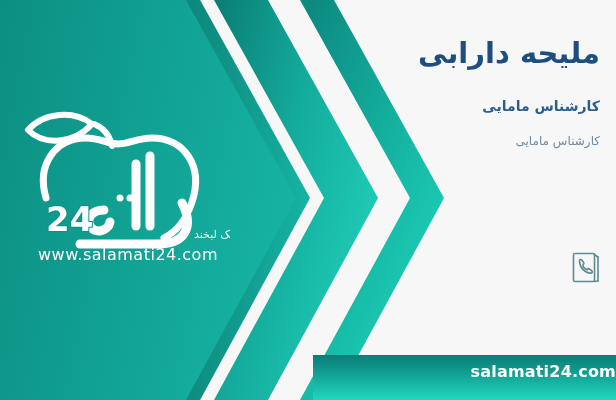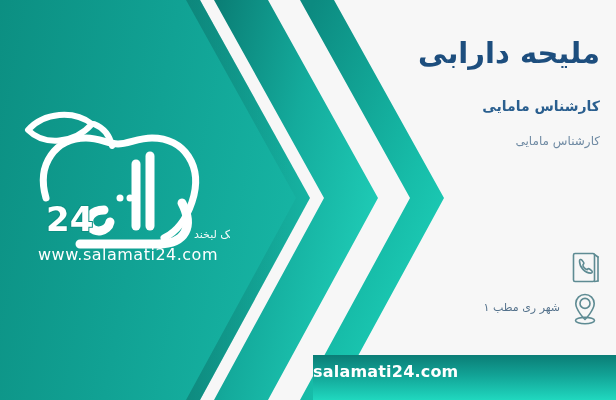--- a/index.html
+++ b/index.html
@@ -205,19 +205,6 @@
     <span class="contact-text"></span>
   </div>
 
-  <div class="contact-row" id="contact-address">
-    <svg class="contact-icon" viewBox="0 0 34 36">
-      <g fill="none" stroke="#5e8b93" stroke-width="1.6" stroke-linejoin="round" stroke-linecap="round">
-        <path d="M17,4.5 C11.8,4.5 7.8,8.5 7.8,13.6
-                 C7.8,20.4 17,29.5 17,29.5
-                 C17,29.5 26.2,20.4 26.2,13.6
-                 C26.2,8.5 22.2,4.5 17,4.5 Z"></path>
-        <circle cx="17" cy="13.4" r="5"></circle>
-        <ellipse cx="17" cy="30.6" rx="9.5" ry="3.2"></ellipse>
-      </g>
-    </svg>
-    <span class="contact-text">شهر ری مطب ۱</span>
-  </div>
 
   <div id="bottom-banner">
     <div id="banner-url">salamati24.com</div>

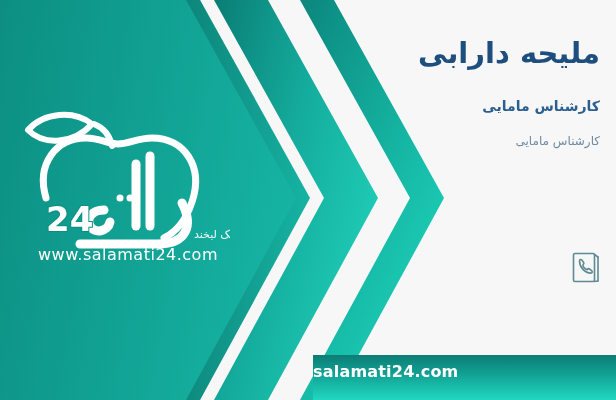--- a/index.html
+++ b/index.html
@@ -100,7 +100,7 @@
     position: absolute;
     left: 0; right: 0;
     top: 7px;
-    text-align: left;
+    text-align: right;
     color: #ffffff;
     font-size: 16px;
     font-weight: bold;

